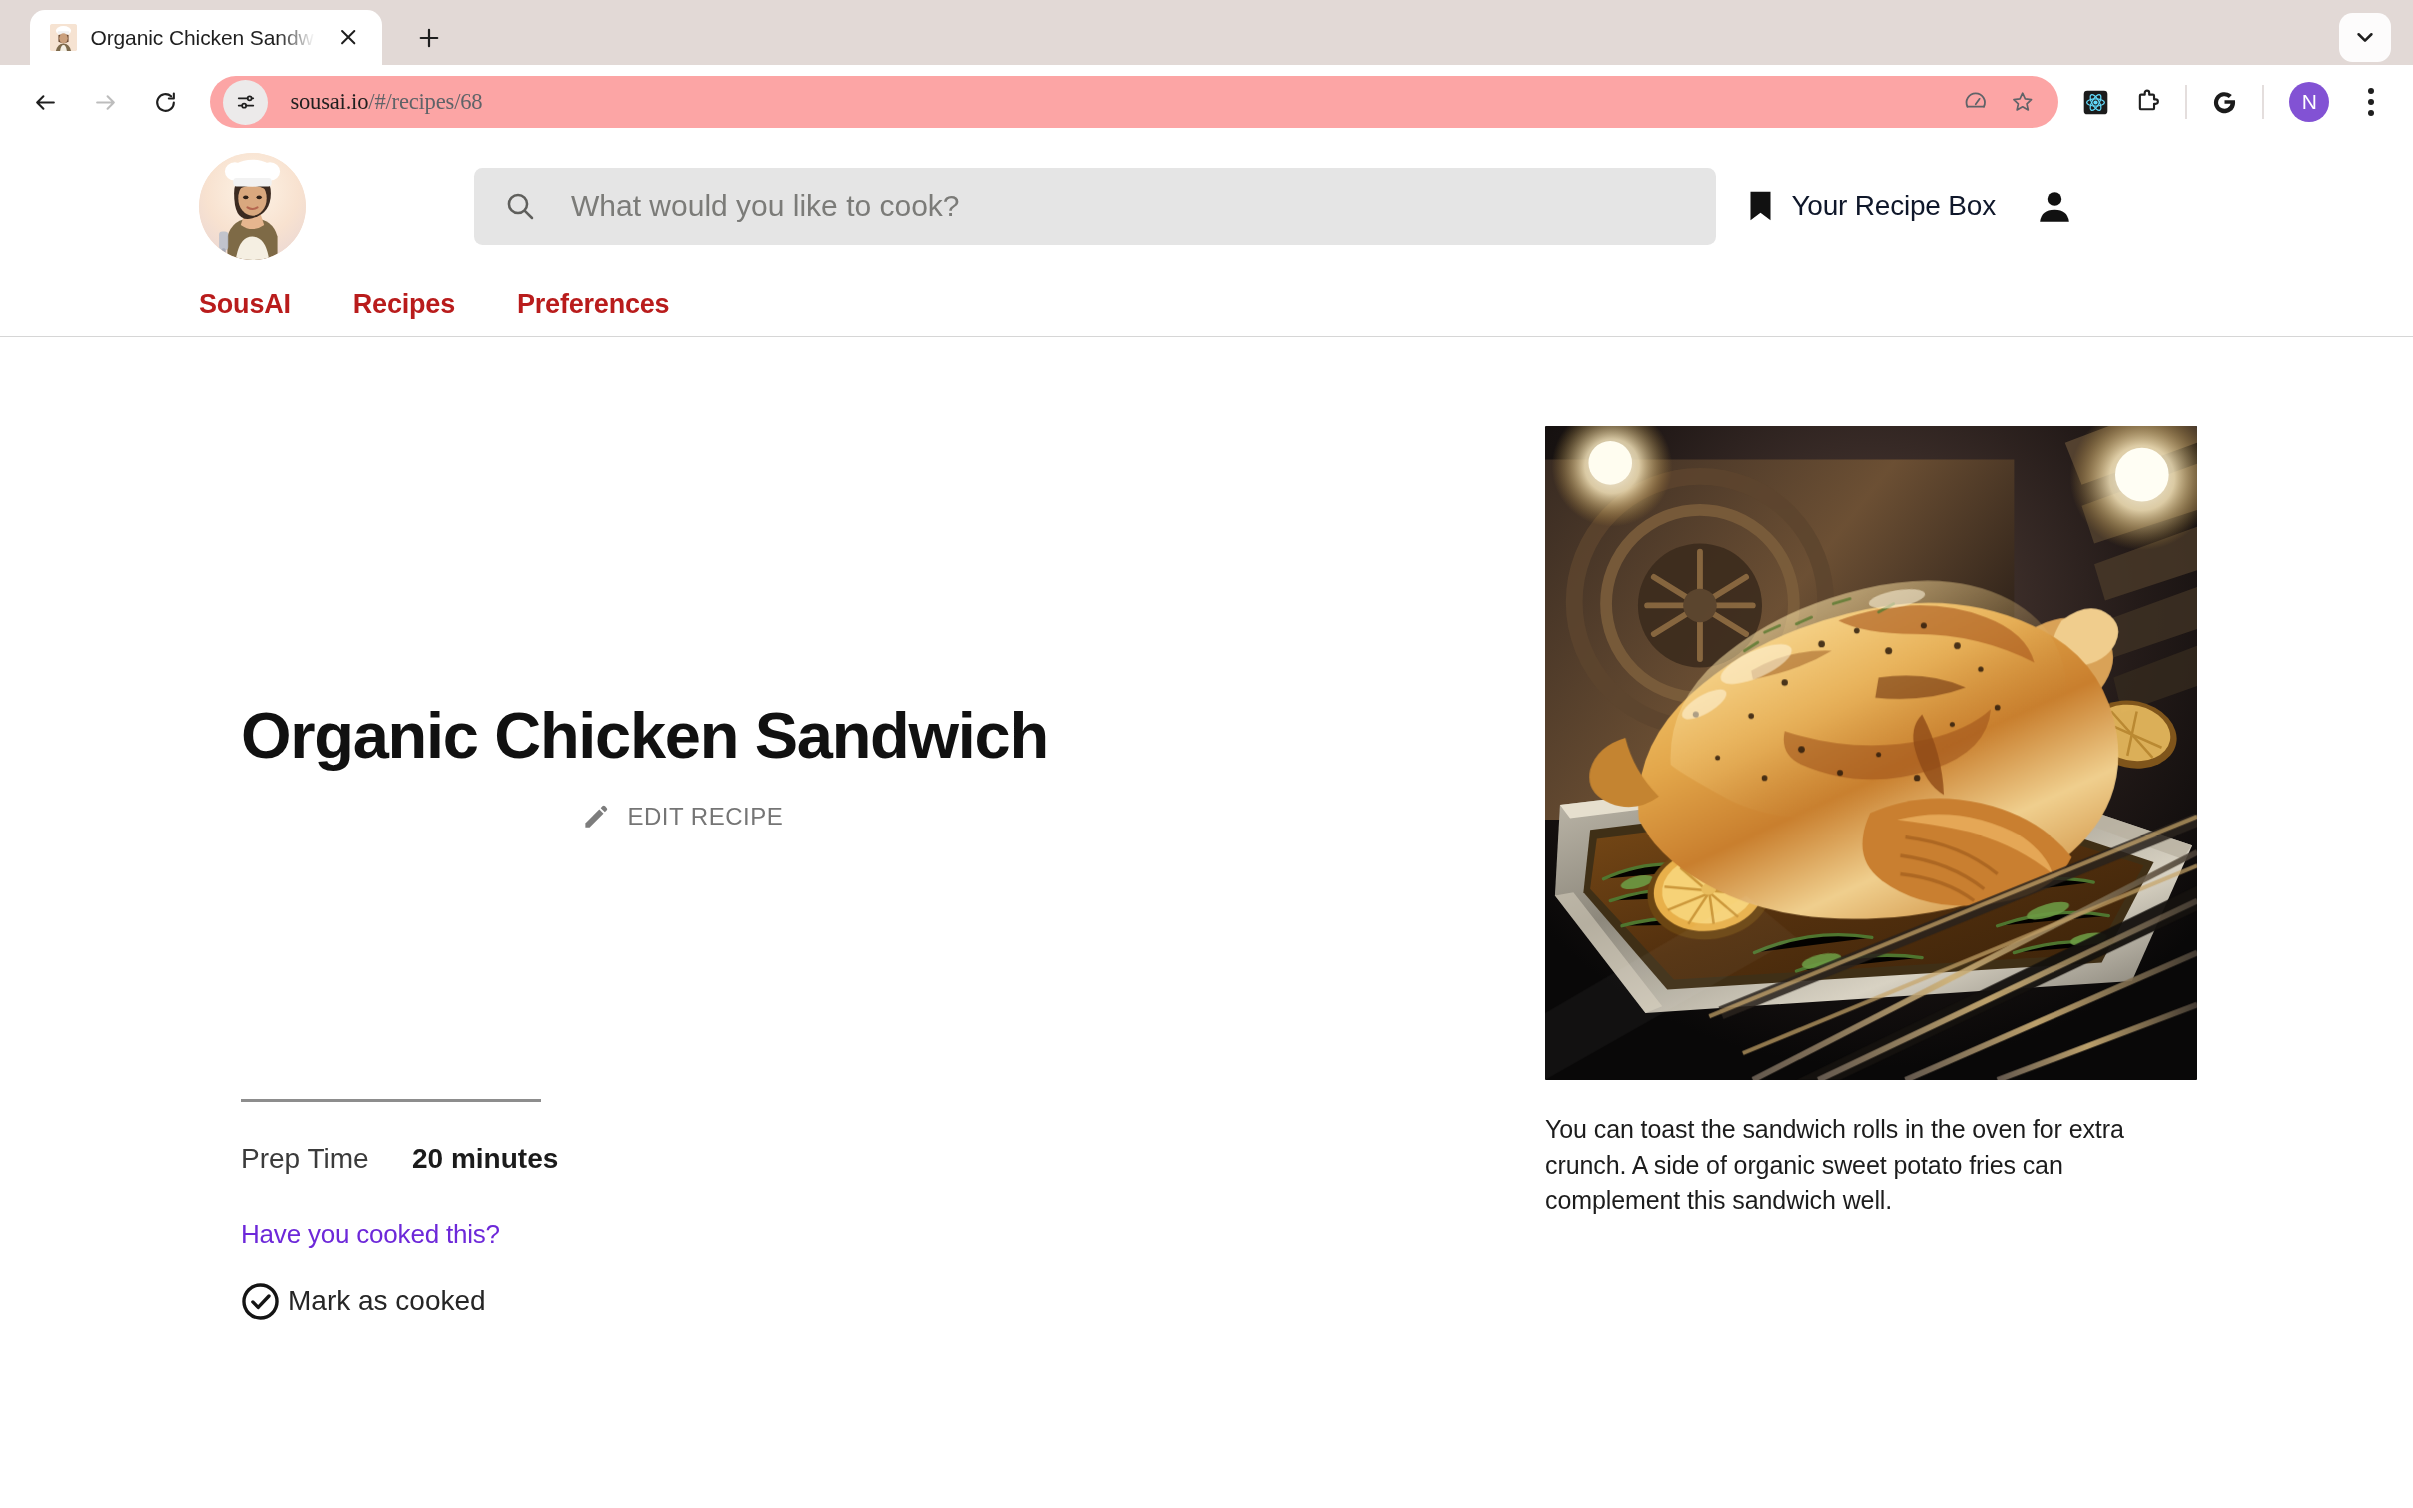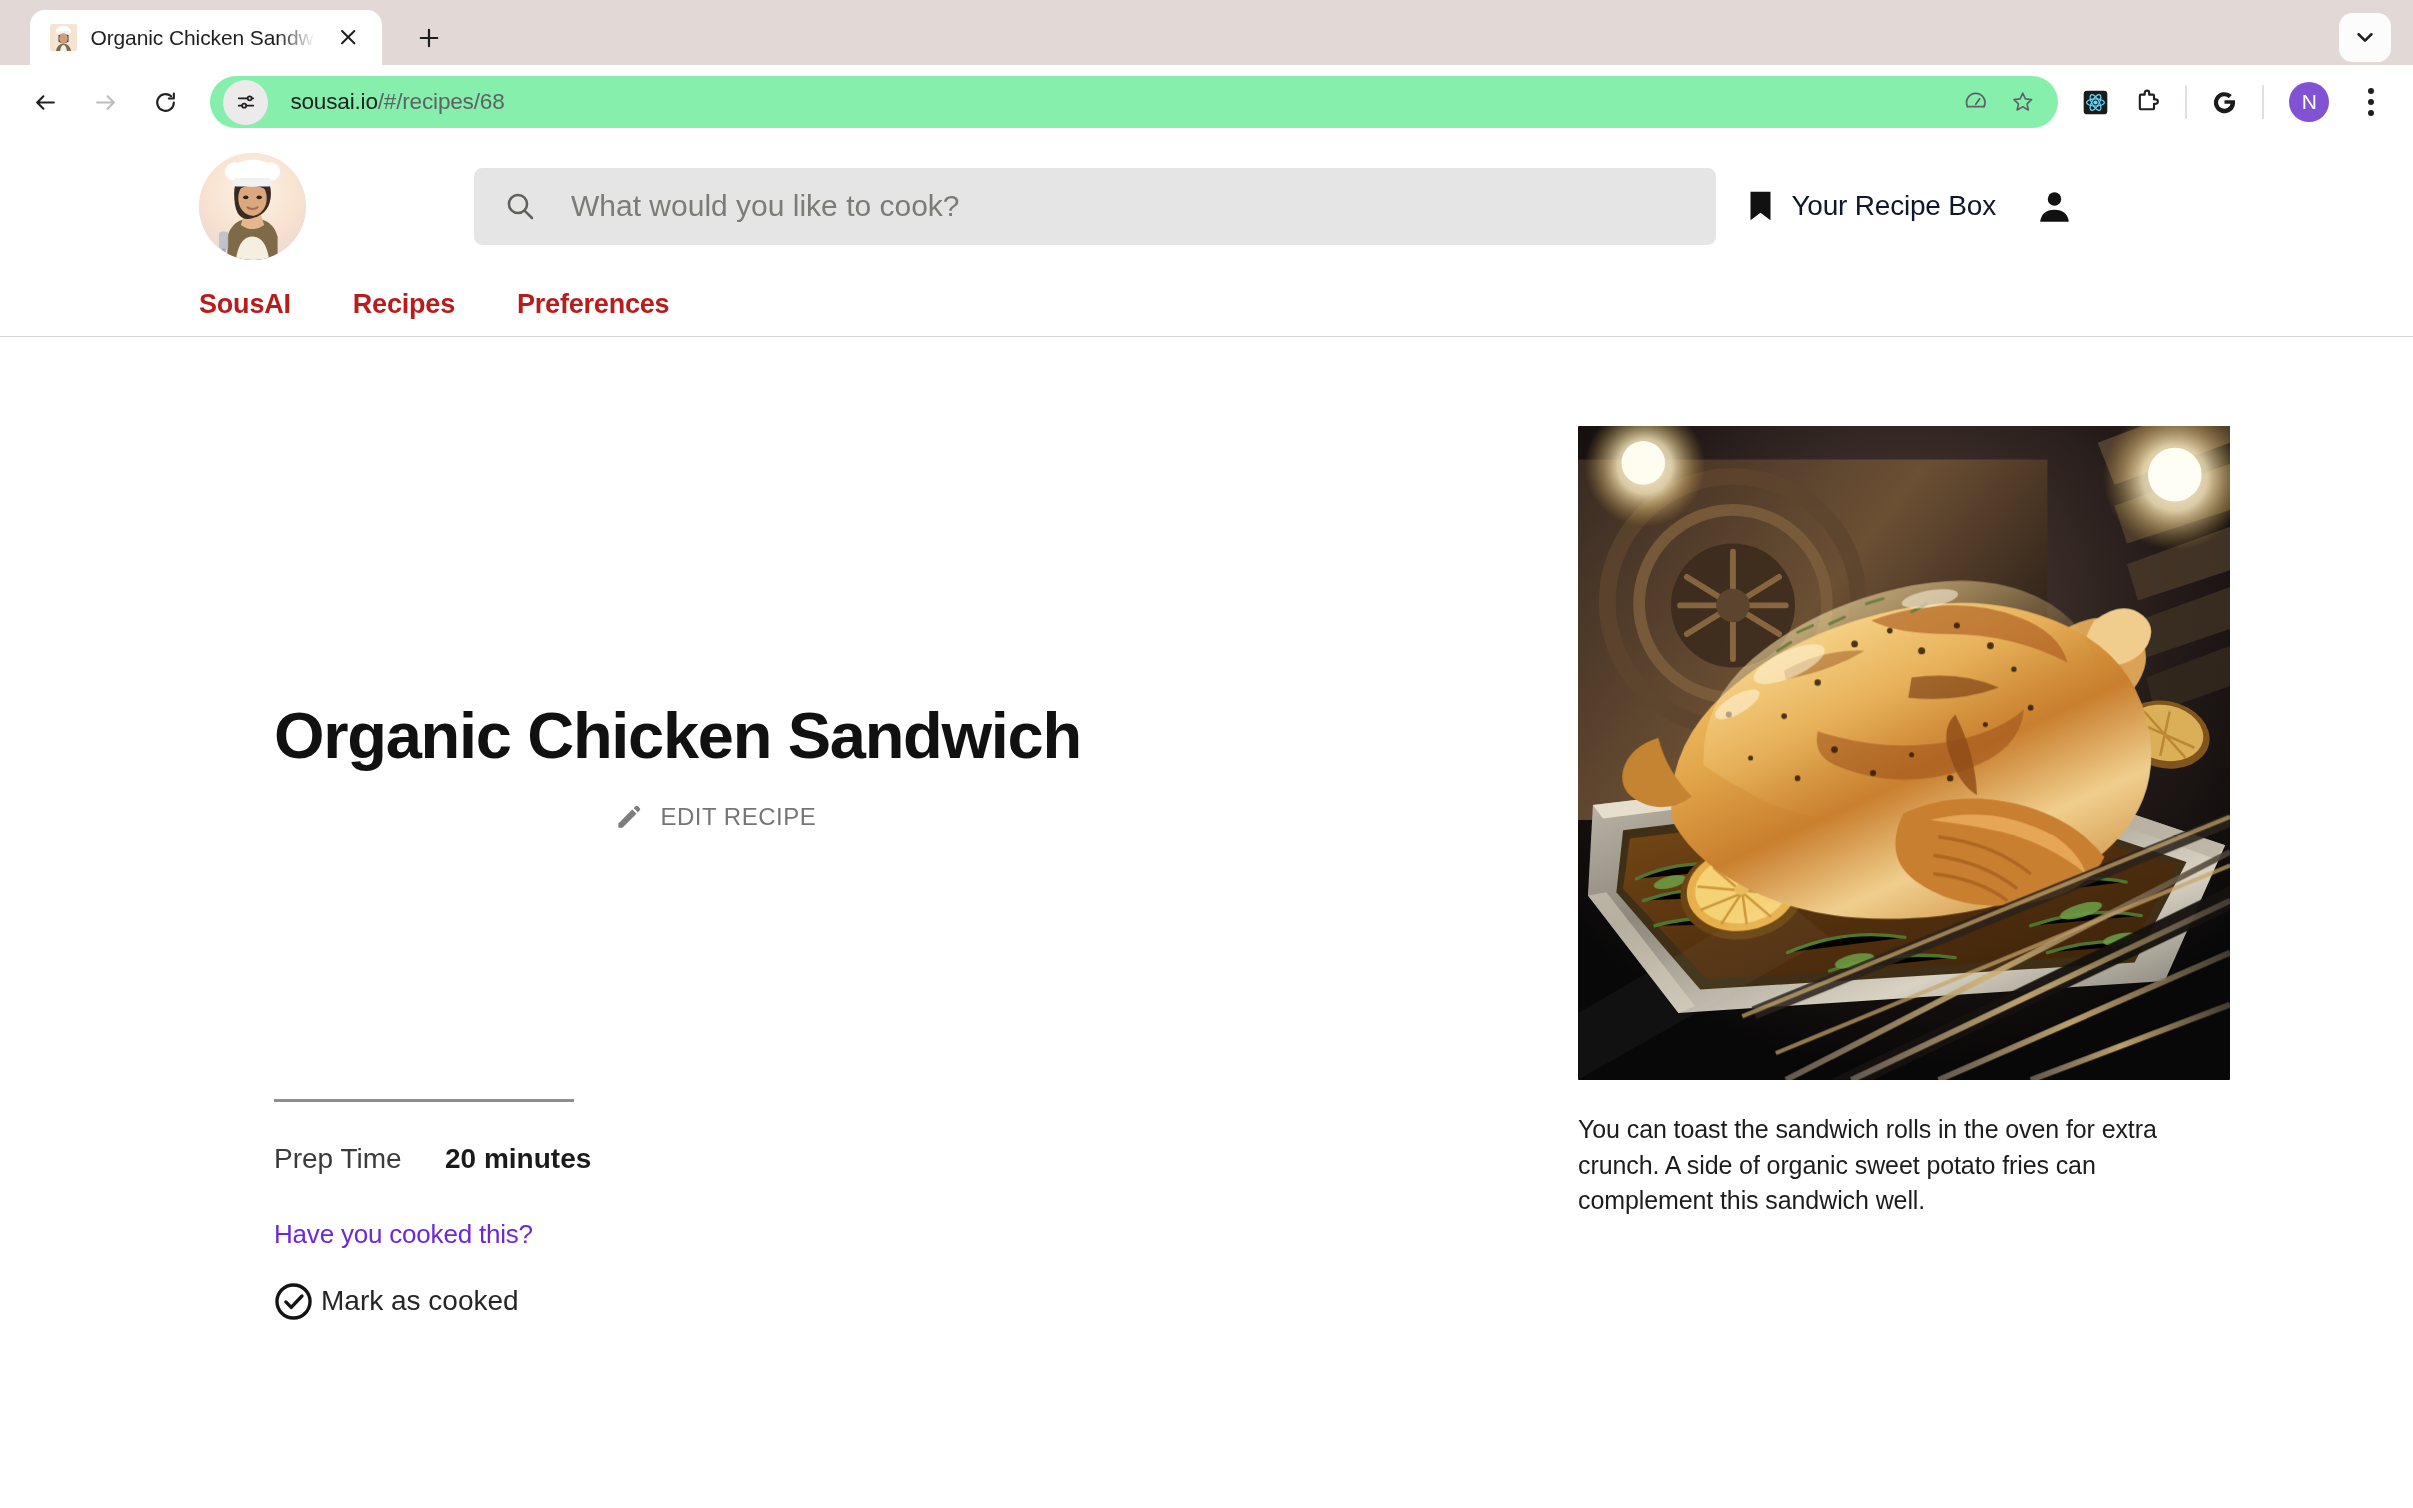--- a/index.html
+++ b/index.html
@@ -115,7 +115,7 @@
   .omnibox {
     flex: 1;
     height: 52px;
-    background: #86efac;
+    background: #fca5a5;
     border-radius: 28.5px;
     display: flex;
     align-items: center;
@@ -124,6 +124,7 @@
     padding-left: 8.4px;
     padding-right: 11.7px;
     min-width: 0;
+    font-family: Liberation Serif, serif;
   }
 
   .omni-badge {

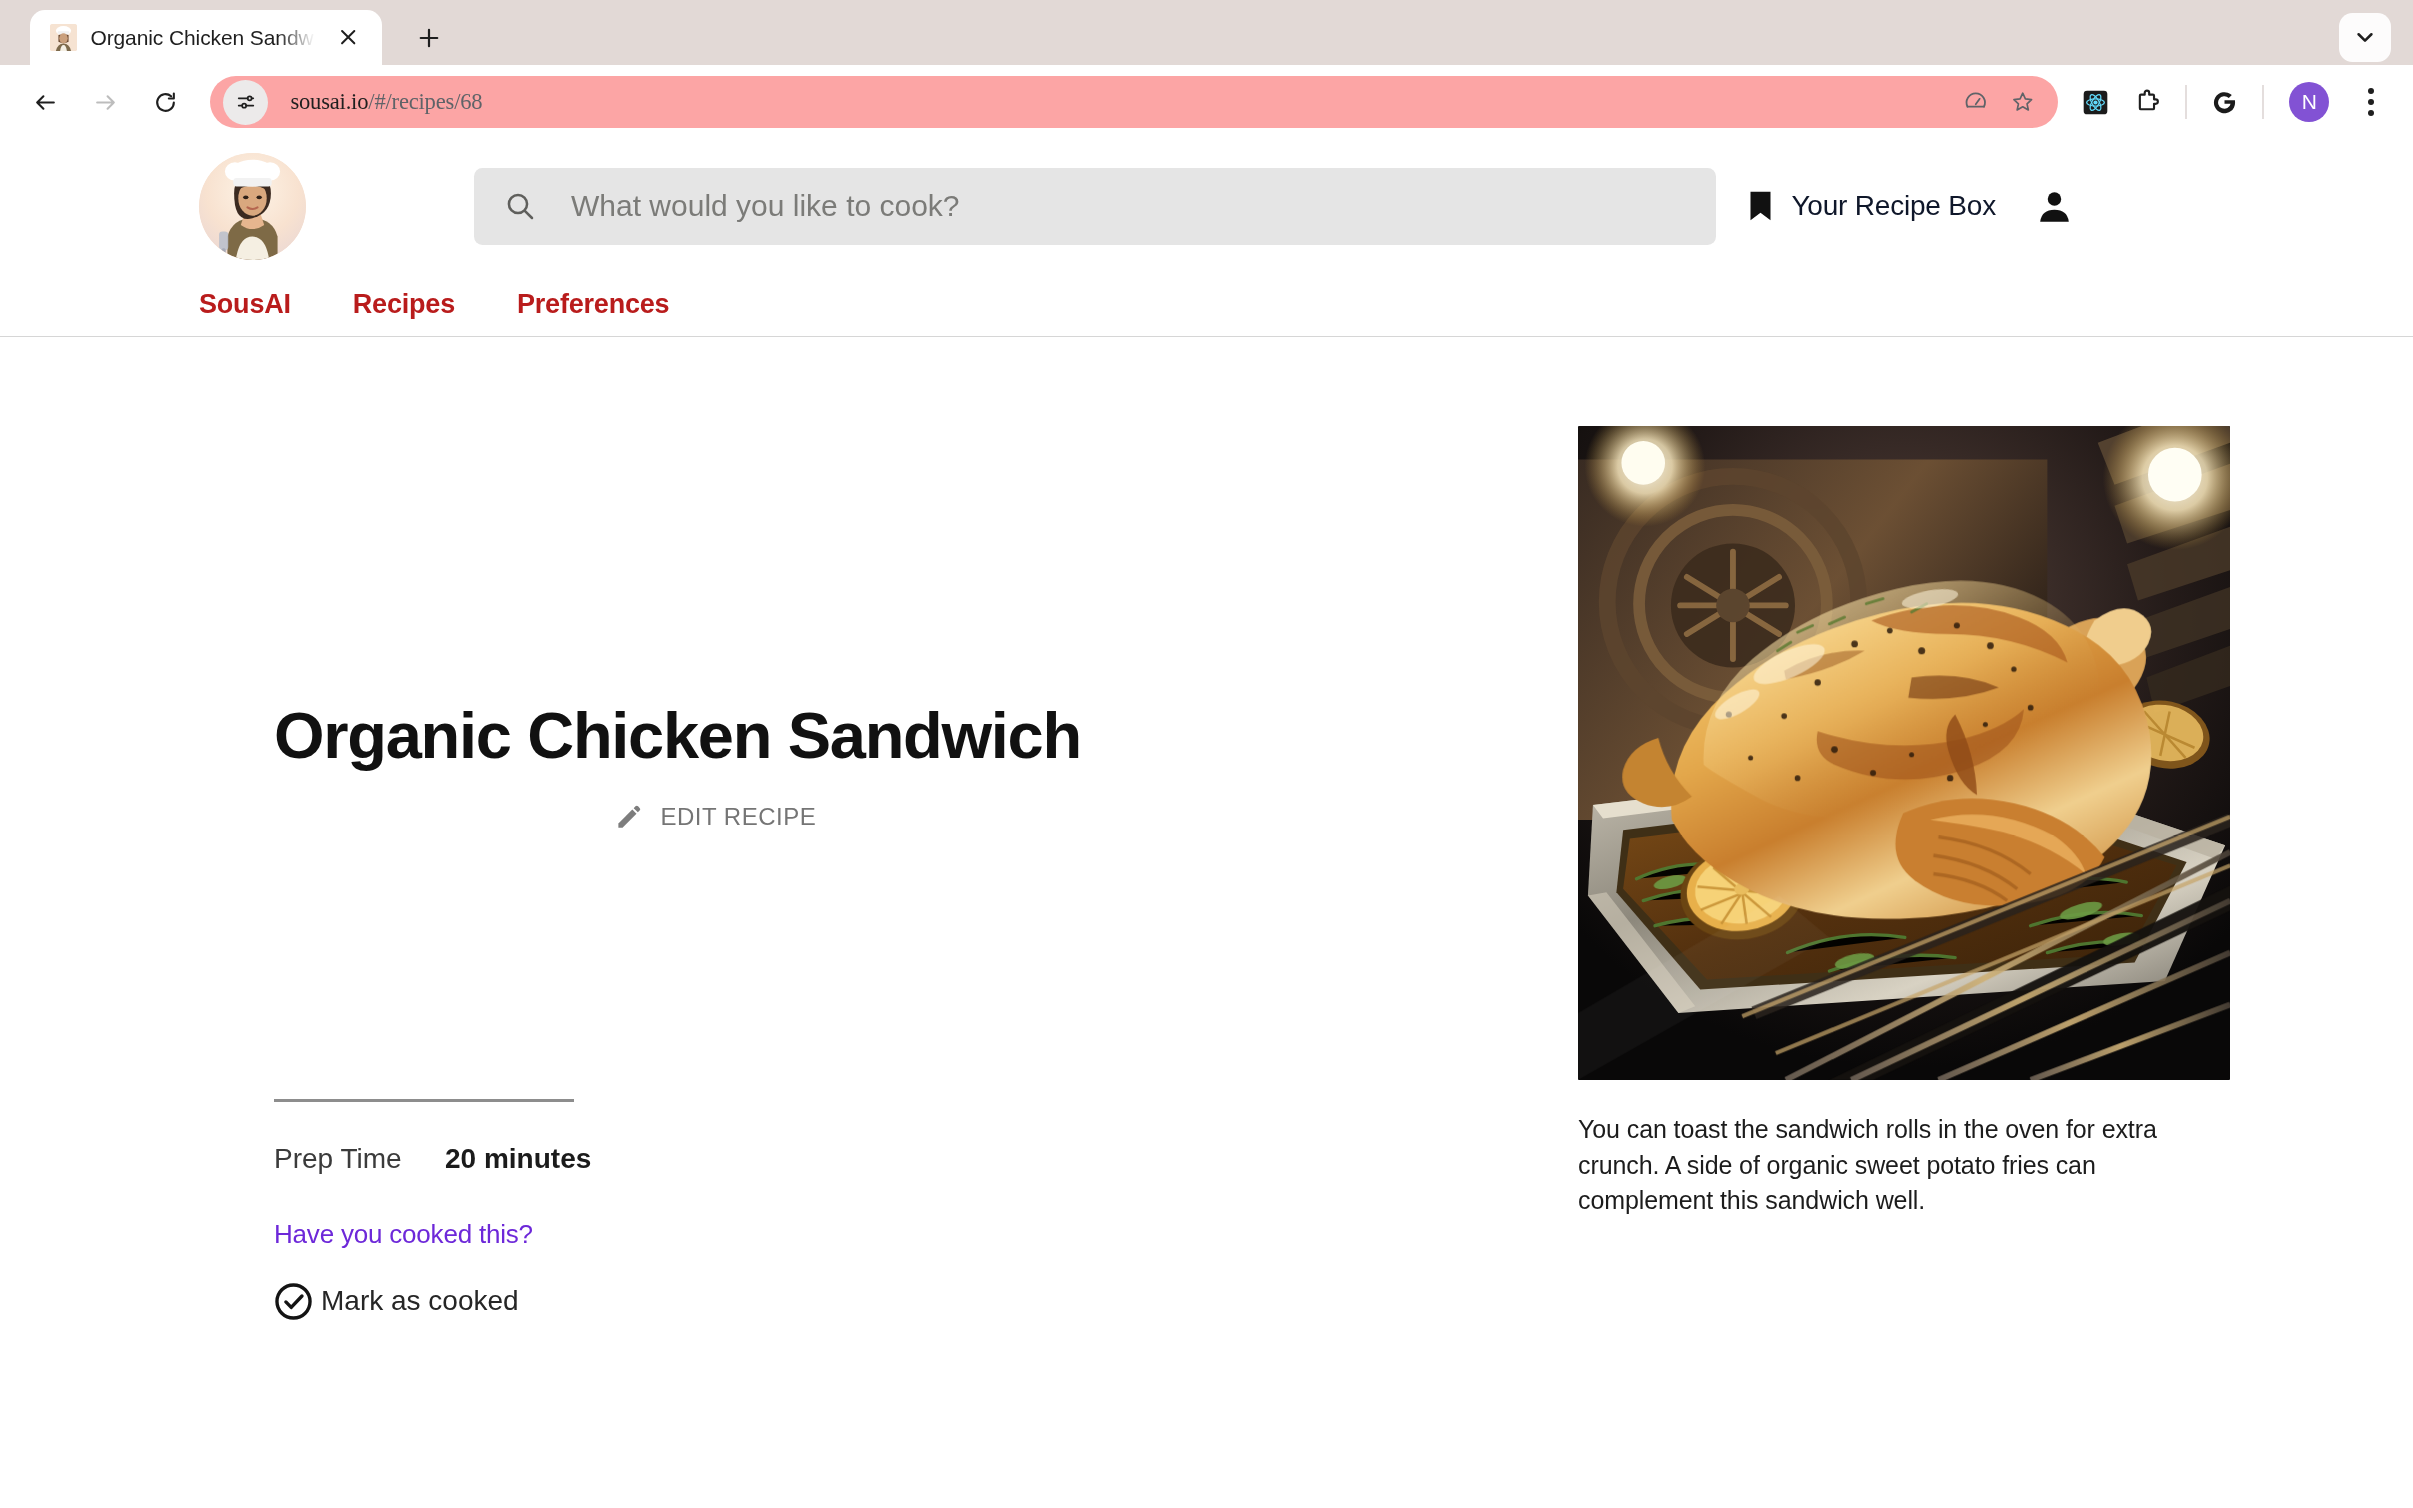--- a/index.html
+++ b/index.html
@@ -294,7 +294,6 @@
     padding-top: 77px;
     position: relative;
     height: calc(100% - 199px);
-    margin-left: 33px;
   }
 
   .col-left {

